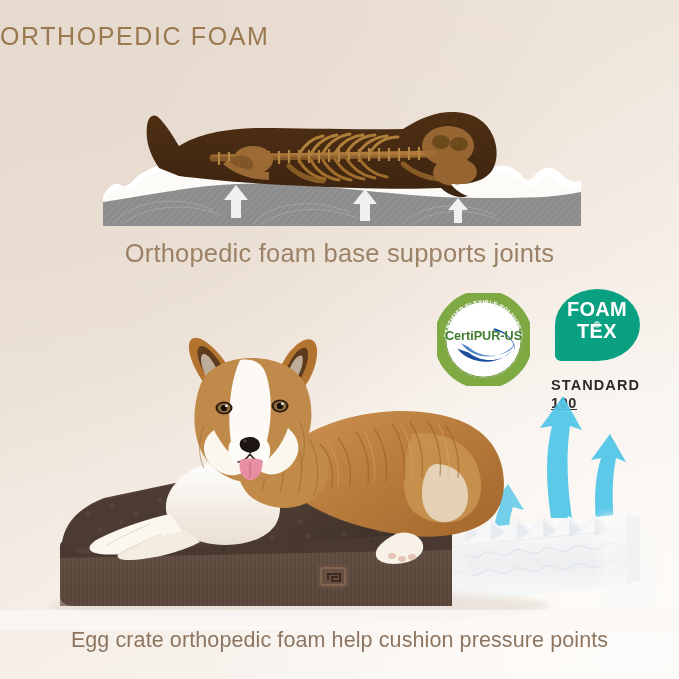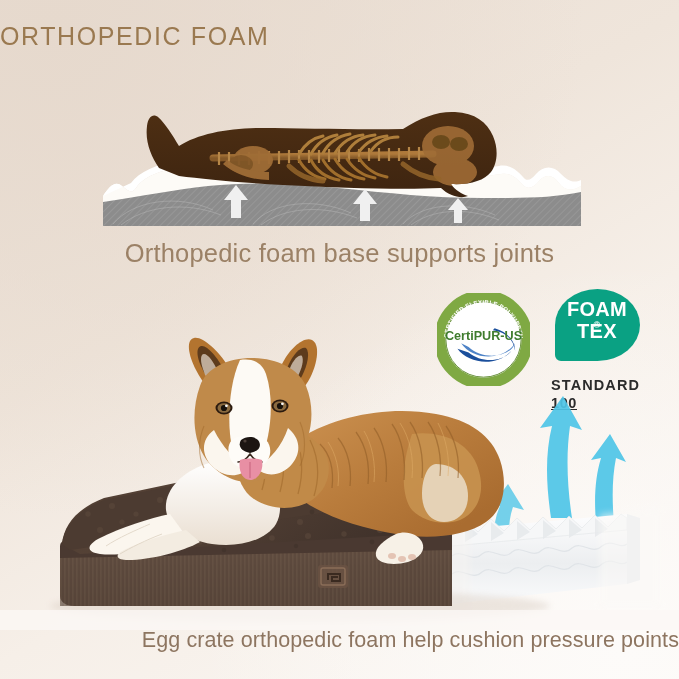--- a/index.html
+++ b/index.html
@@ -63,7 +63,7 @@
   .scene svg{display:block;}
 
   .caption-bottom{
-    position:absolute;left:0;right:0;top:628px;text-align:right;
+    position:absolute;left:0;right:0;top:628px;text-align:center;
     font-size:21.5px;font-weight:500;color:#8d7560;letter-spacing:.1px;
   }
 </style>

